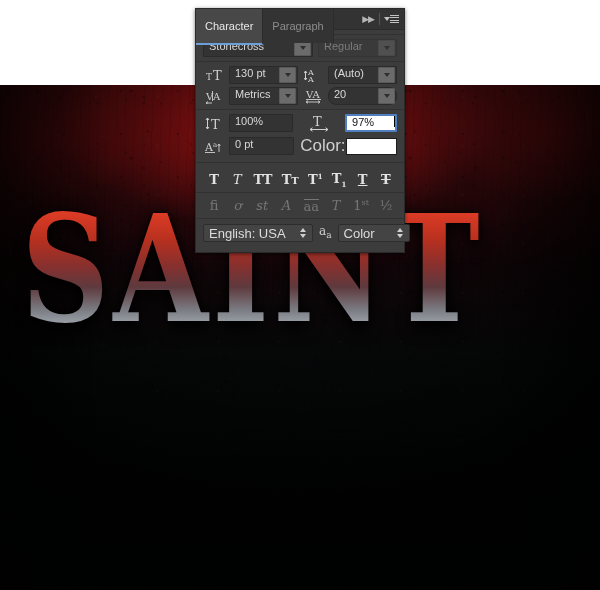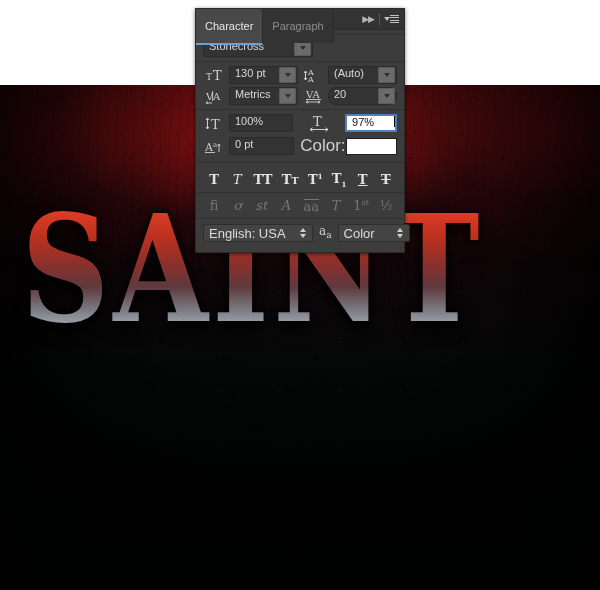--- a/index.html
+++ b/index.html
@@ -344,6 +344,10 @@
           <span class="val">Stonecross</span>
           <span class="drop"></span>
         </div>
+        <div class="field disabled" style="width:79px;">
+          <span class="val">Regular</span>
+          <span class="drop"></span>
+        </div>
       </div>
 
       <div class="sep"></div>

